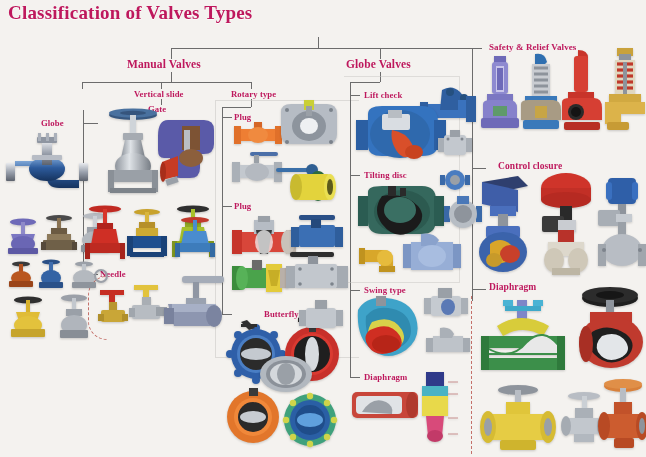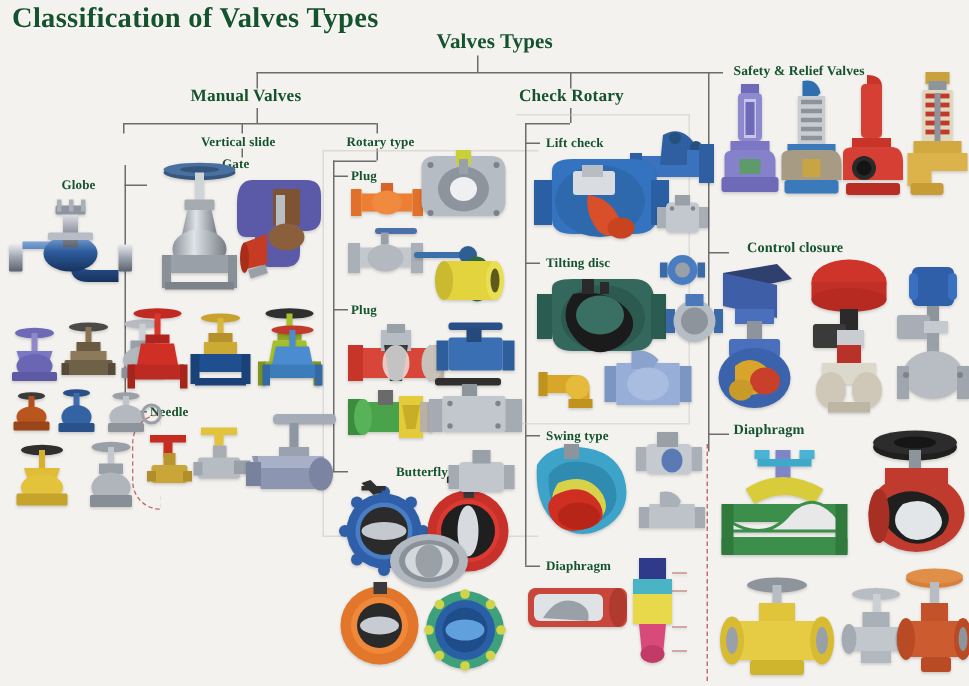--- a/index.html
+++ b/index.html
@@ -13,7 +13,7 @@
   #canvas{position:absolute;left:0;top:0;width:646px;height:457px;background:#f4f2ef;}
 
   
-  .lbl{position:absolute;color:#14532d;font-weight:bold;white-space:nowrap;letter-spacing:.1px;}
+  .lbl{position:absolute;color:#be185d;font-weight:bold;white-space:nowrap;letter-spacing:.1px;}
   .title{font-size:19px;left:8px;top:2px;letter-spacing:.2px;text-shadow:0 1px 0 rgba(255,255,255,.7);}
   .root{font-size:14px;left:291px;top:21px;}
   .l1{font-size:11.5px;}

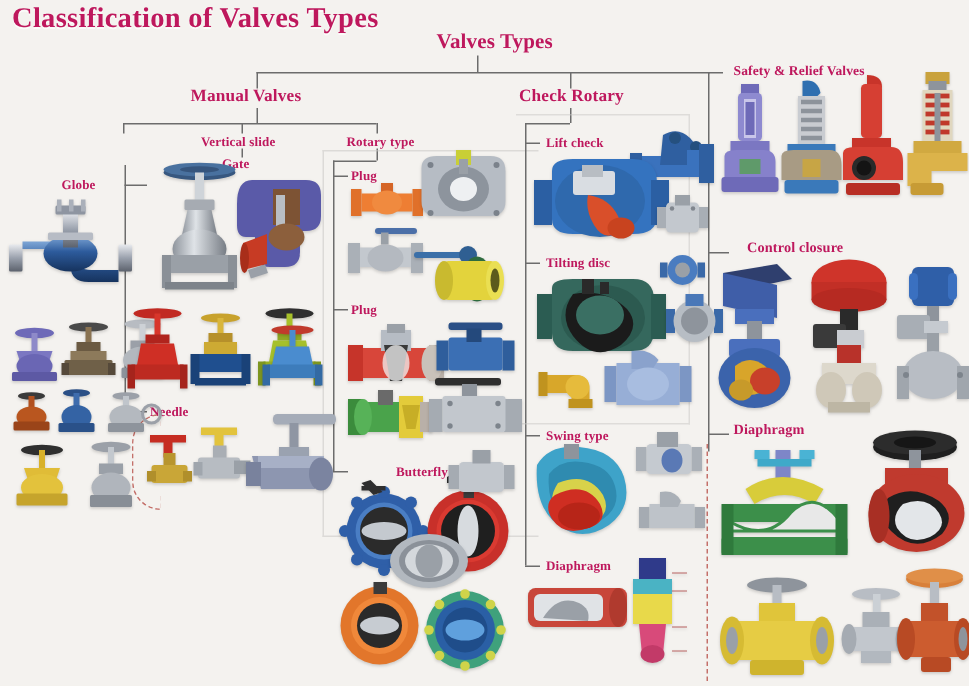--- a/index.html
+++ b/index.html
@@ -40,7 +40,6 @@
 
   <div class="lbl title">Classification of Valves Types</div>
 
-  <div class="lbl root">Valves Types</div>
 
   <div class="ln lnv" style="left:318px;top:37px;height:11px;"></div>
   <div class="ln lnh" style="left:171px;top:48px;width:302px;"></div>

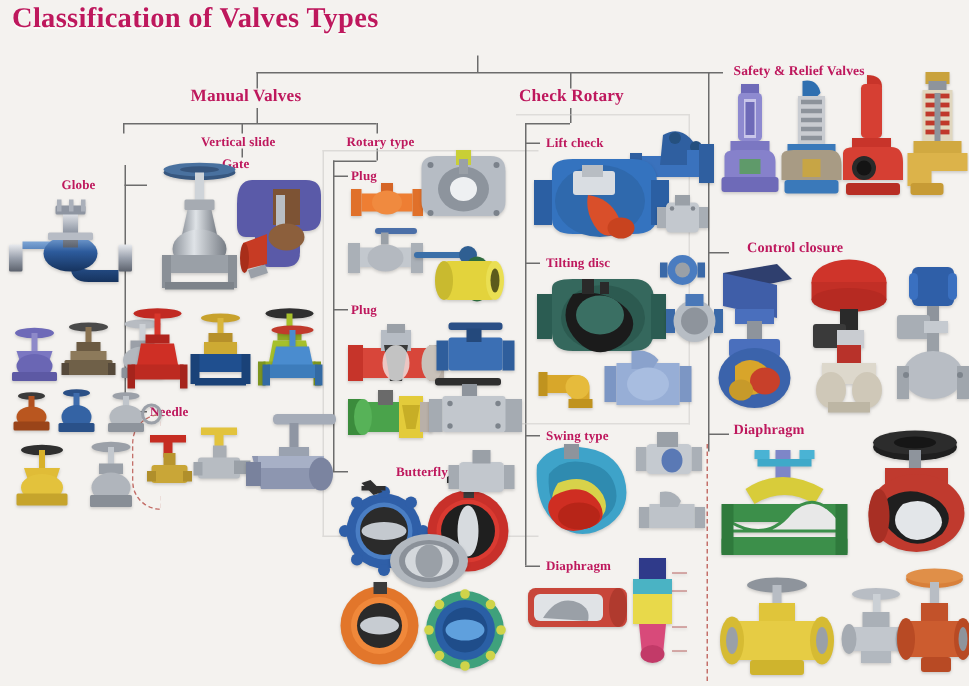--- a/index.html
+++ b/index.html
@@ -77,7 +77,7 @@
 
   <div class="boxline" style="left:215px;top:100px;width:143px;height:256px;border-color:#c9c8c5;border-right:none;opacity:.55;"></div>
 
-  <div class="lbl l1" style="left:346px;top:58px;">Check Rotary</div>
+  <div class="lbl l1" style="left:346px;top:58px;">Globe Valves</div>
   <div class="ln lnv" style="left:380px;top:72px;height:10px;"></div>
   <div class="ln lnh" style="left:350px;top:82px;width:30px;"></div>
   <div class="ln lnv" style="left:350px;top:82px;height:295px;"></div>

